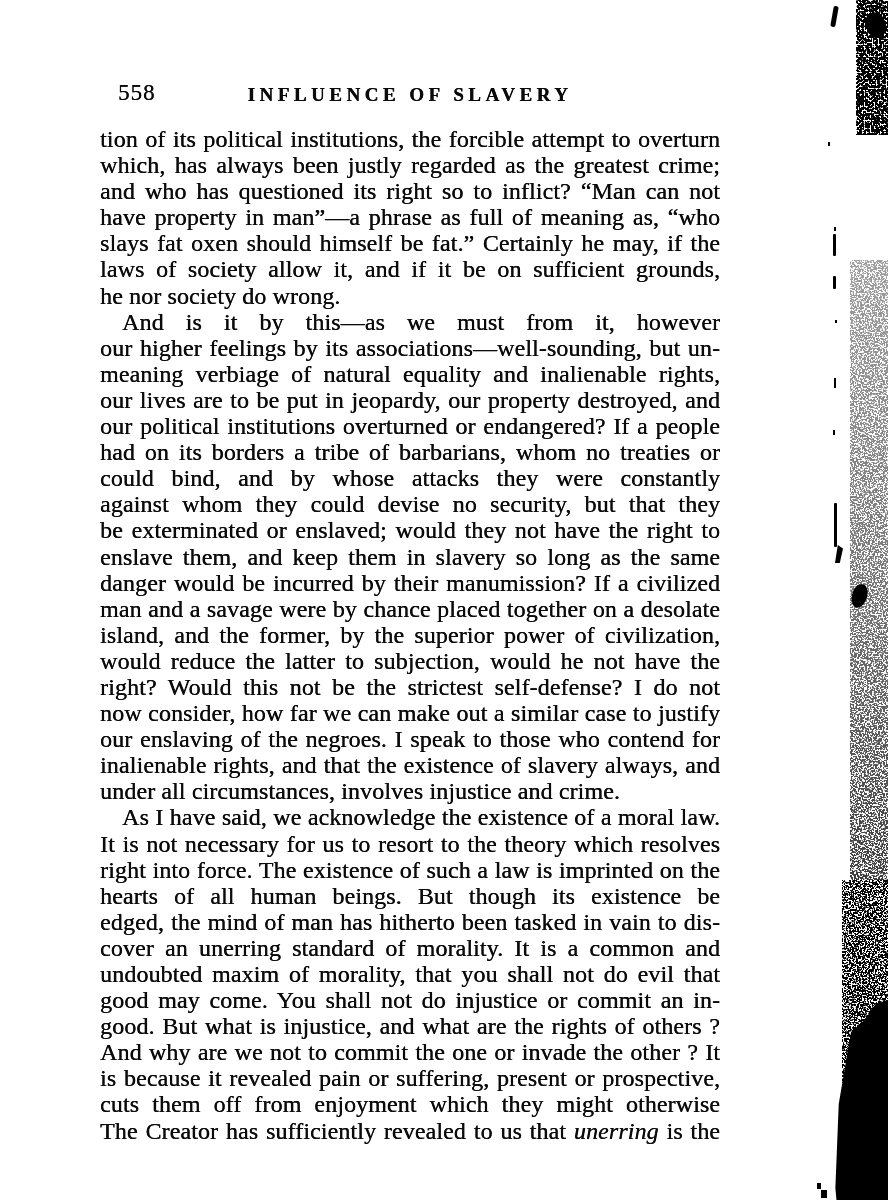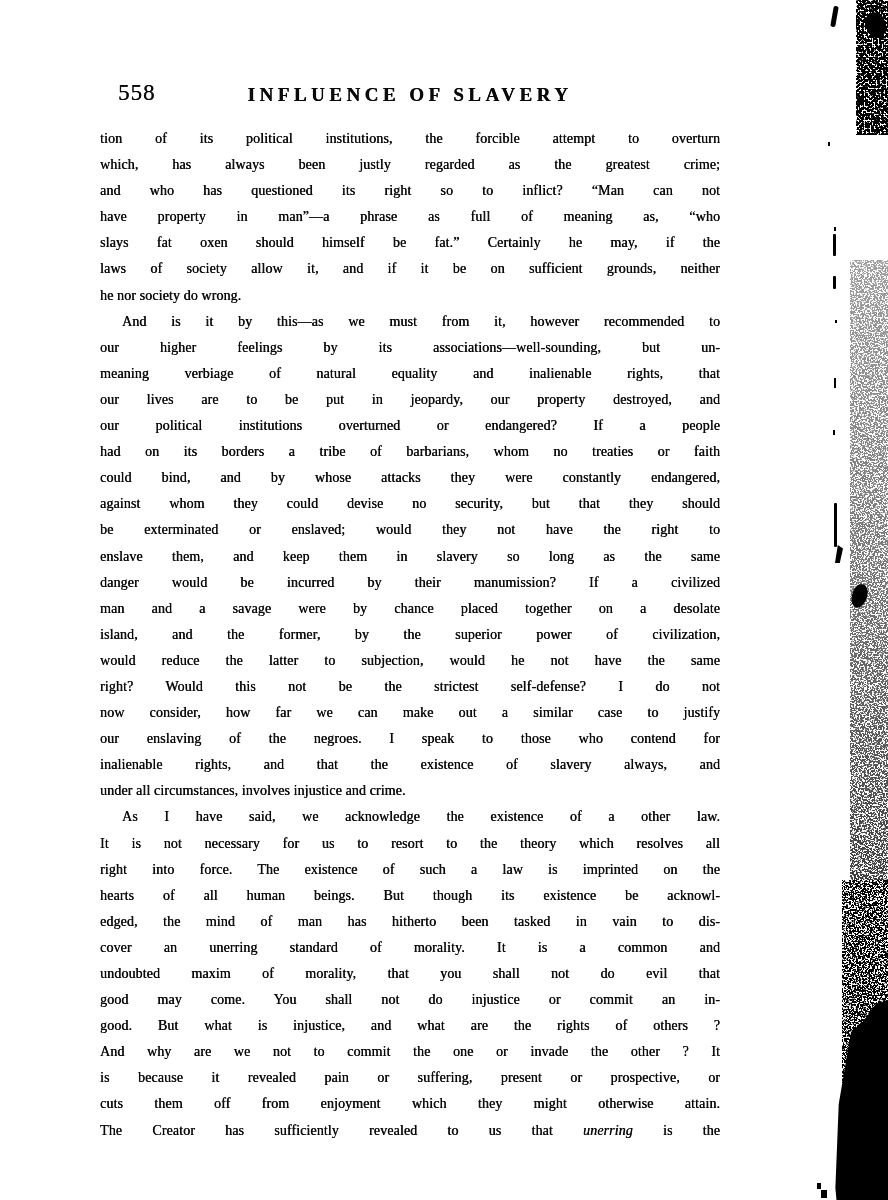--- a/index.html
+++ b/index.html
@@ -47,7 +47,7 @@
     left: 100px; top: 126px;
     width: 620px;
     color: #0b0b0b;
-    font-size: 14px;
+    font-size: 24px;
     text-shadow: 0.35px 0 currentColor;
     letter-spacing: 0.1px;
   }

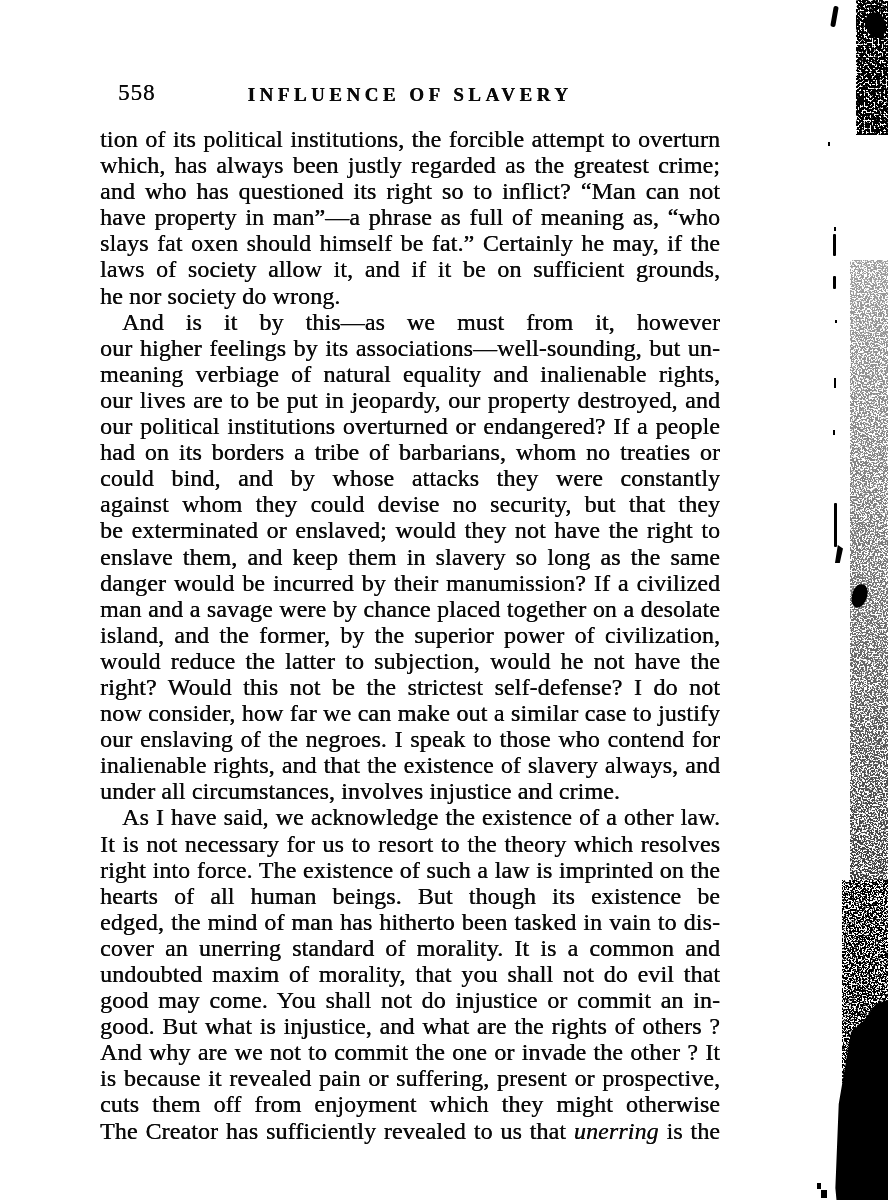--- a/index.html
+++ b/index.html
@@ -116,7 +116,7 @@
         <div class="line final"><span>under all circumstances, involves injustice and crime.</span></div>
       </div>
       <div class="para indent">
-        <div class="line"><span>As I have said, we acknowledge the existence of a other law.</span></div>
+        <div class="line"><span>As I have said, we acknowledge the existence of a moral law.</span></div>
         <div class="line"><span>It is not necessary for us to resort to the theory which resolves all</span></div>
         <div class="line"><span>right into force.  The existence of such a law is imprinted on the</span></div>
         <div class="line"><span>hearts of all human beings.  But though its existence be acknowl-</span></div>

